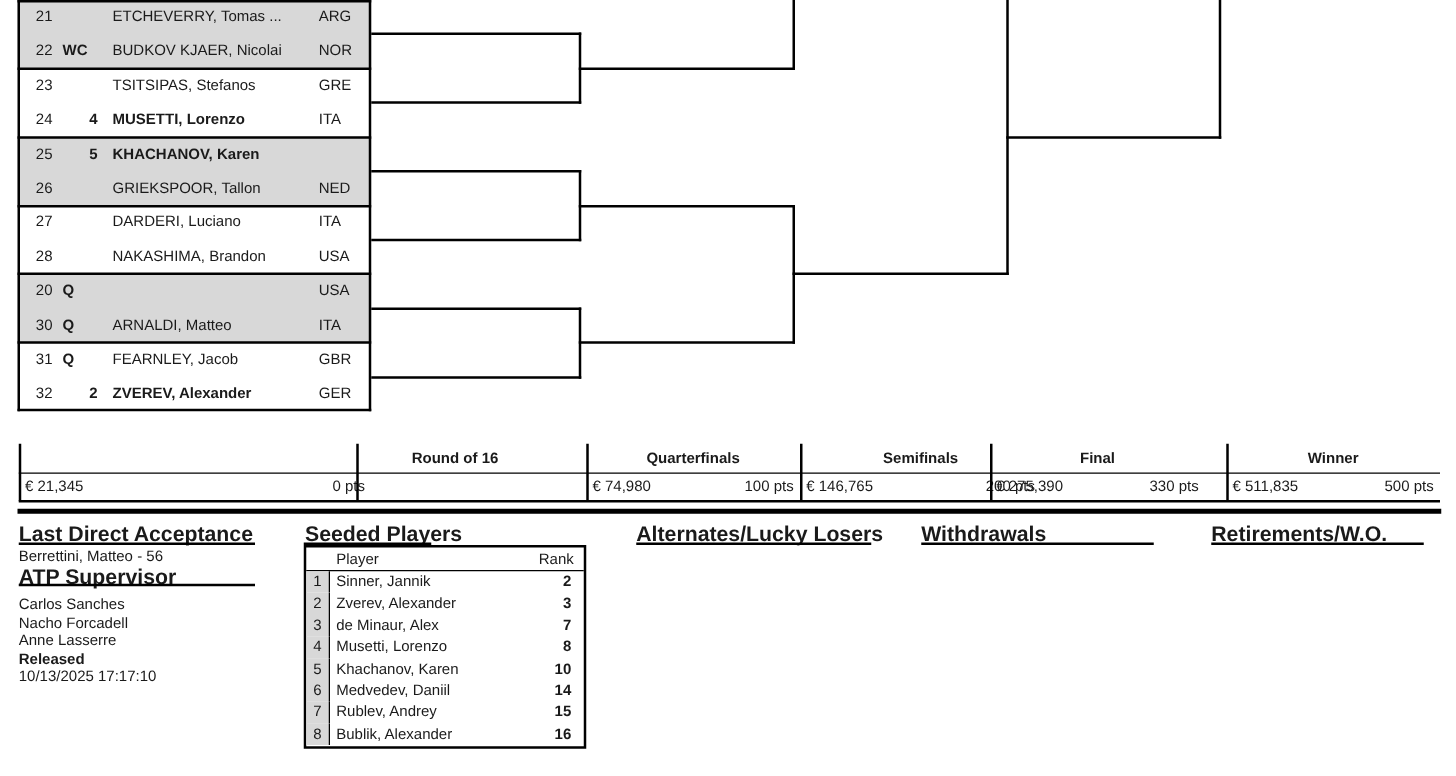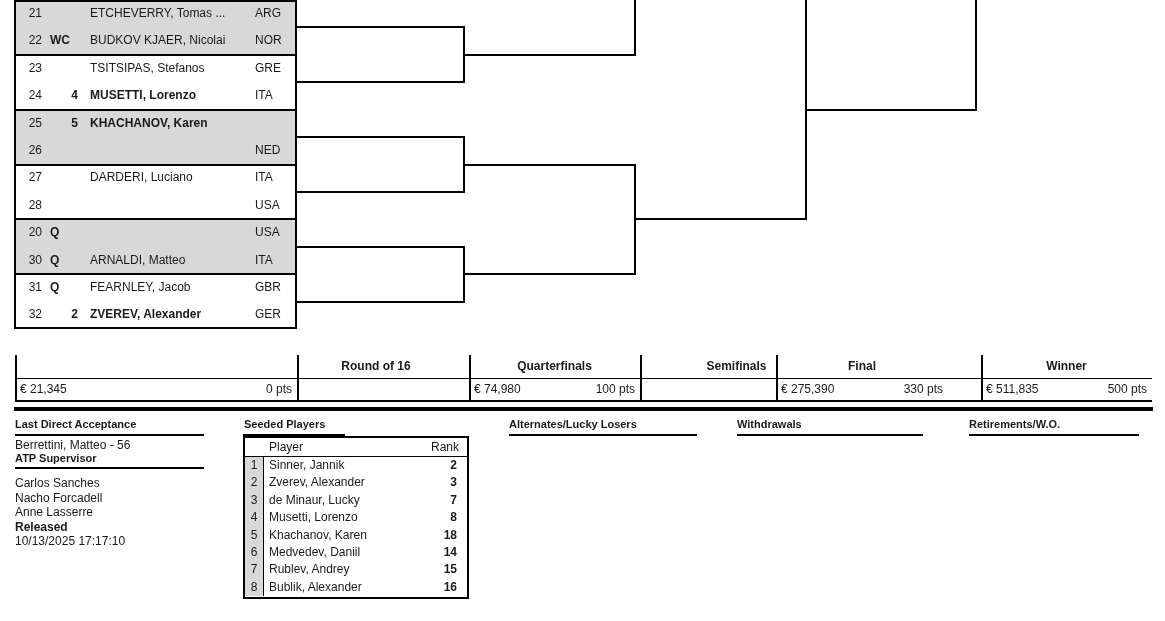--- a/index.html
+++ b/index.html
@@ -105,6 +105,7 @@
           <span class="d-num">26</span>
           <span class="d-entry"></span>
           <span class="d-seed"></span>
+          <span class="d-name">GRIEKSPOOR, Tallon</span>
           <span class="d-ctry">NED</span>
         </div>
 

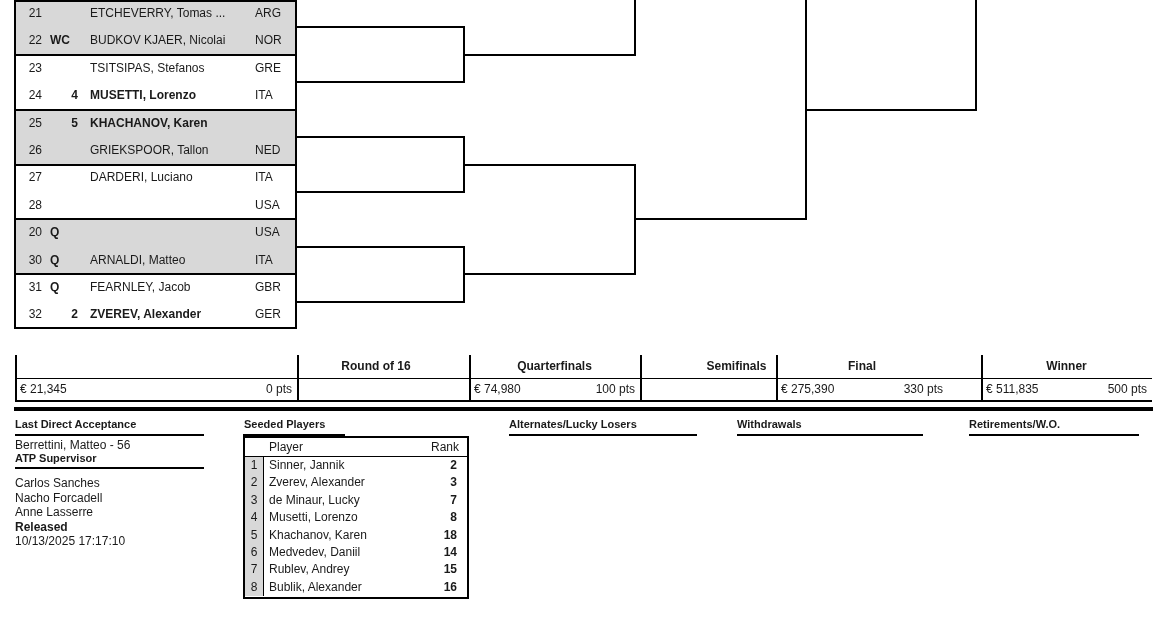--- a/index.html
+++ b/index.html
@@ -121,6 +121,7 @@
           <span class="d-num">28</span>
           <span class="d-entry"></span>
           <span class="d-seed"></span>
+          <span class="d-name">NAKASHIMA, Brandon</span>
           <span class="d-ctry">USA</span>
         </div>
 

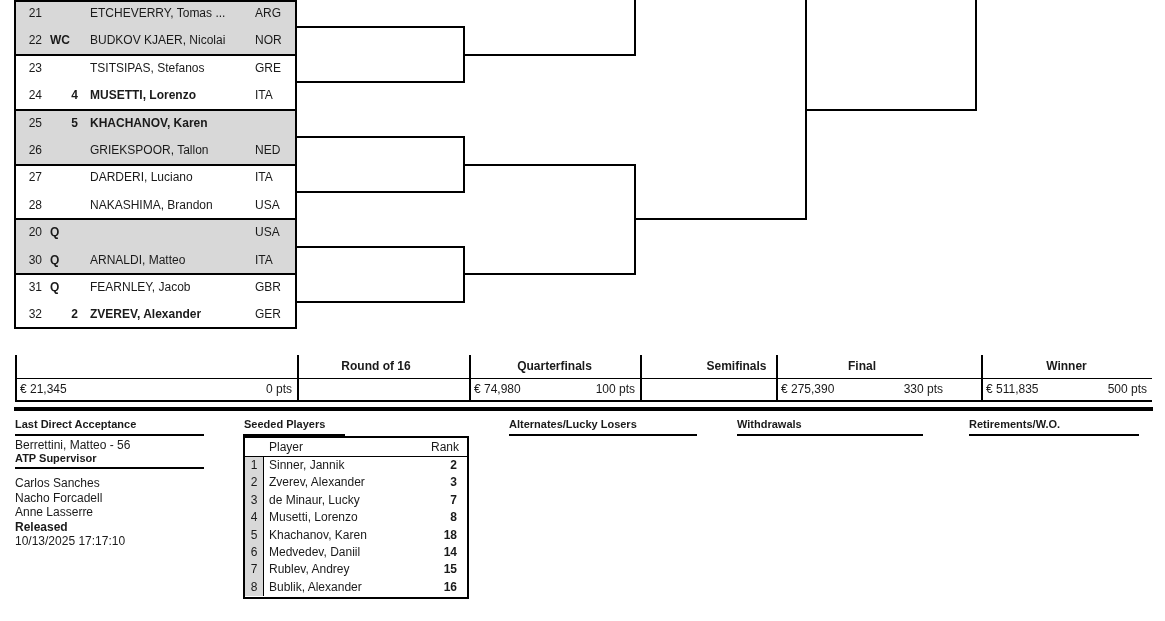--- a/index.html
+++ b/index.html
@@ -23,7 +23,7 @@
   
   .pcol{position:absolute;top:355px;height:46px;}
   .pcol:nth-of-type(1){left:15px;width:282px;}
-  .pcol:nth-of-type(2){left:297px;width:158px;}
+  .pcol:nth-of-type(2){left:285px;width:158px;}
   .pcol:nth-of-type(3){left:469px;width:171px;}
   .pcol:nth-of-type(4){left:640px;width:193px;}
   .pcol:nth-of-type(5){left:776px;width:172px;}

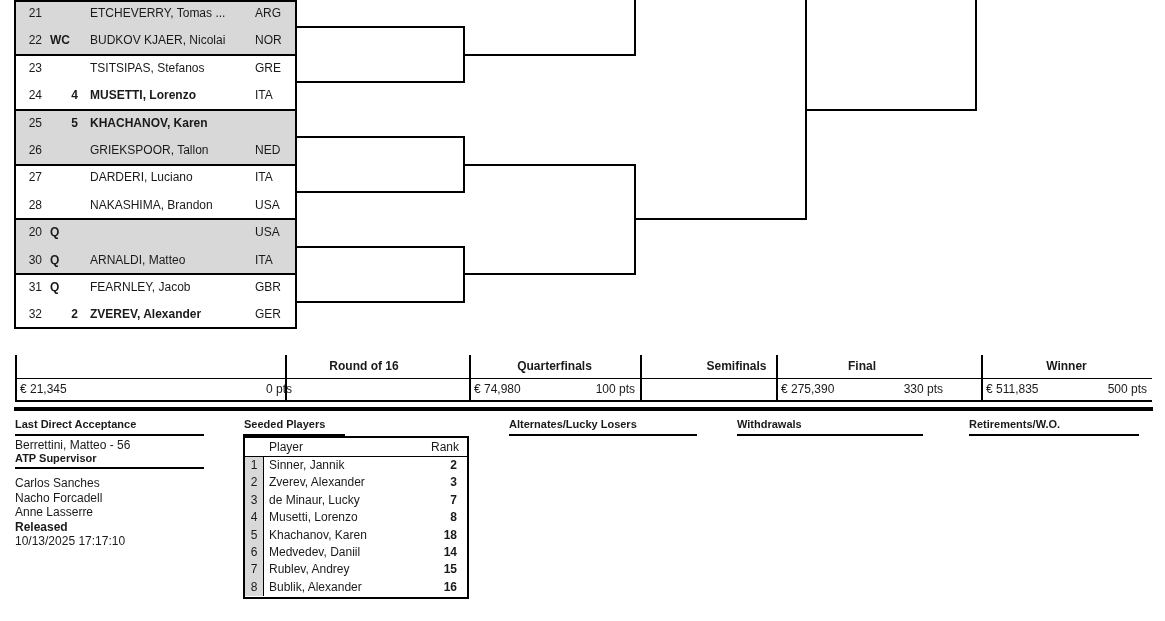--- a/index.html
+++ b/index.html
@@ -26,7 +26,7 @@
   .pcol:nth-of-type(2){left:285px;width:158px;}
   .pcol:nth-of-type(3){left:469px;width:171px;}
   .pcol:nth-of-type(4){left:640px;width:193px;}
-  .pcol:nth-of-type(5){left:776px;width:172px;}
+  .pcol:nth-of-type(5){left:792px;width:172px;}
   .pcol:nth-of-type(6){left:981px;width:171px;}
   .phead{height:22px;line-height:22px;text-align:center;font-weight:bold;}
   .pval{position:absolute;top:23px;left:0;right:0;height:22px;line-height:22px;}

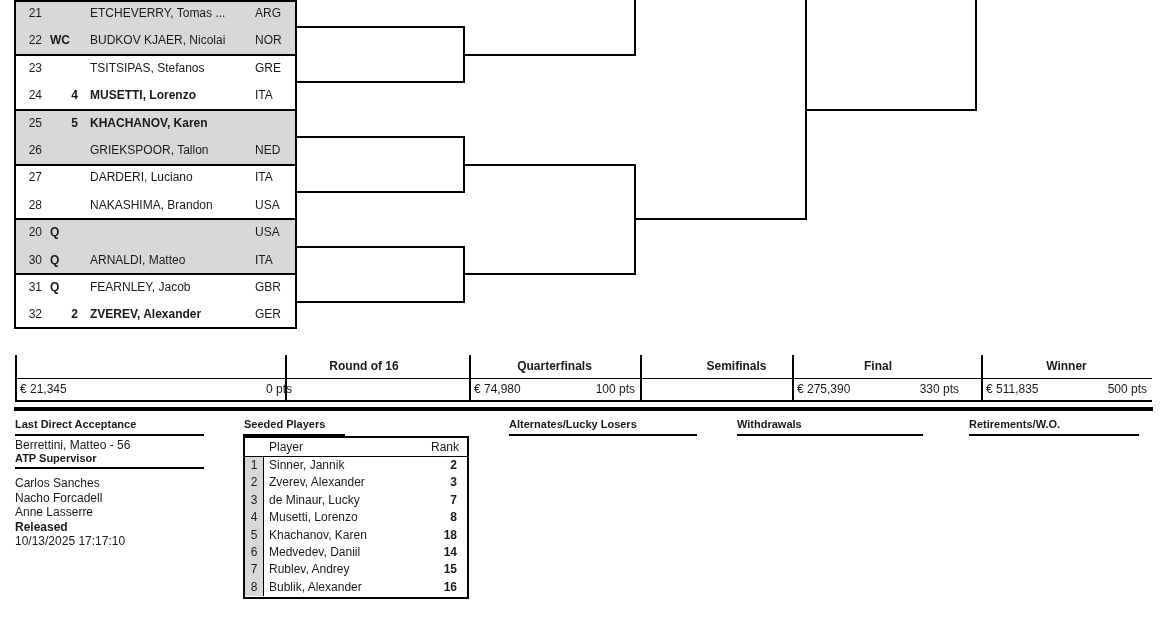--- a/index.html
+++ b/index.html
@@ -218,6 +218,10 @@
       <div class="pcol">
         <div class="ptick"></div>
         <div class="phead">Semifinals</div>
+        <div class="pval">
+          <span class="eur">€ 146,765</span>
+          <span class="pts">200 pts</span>
+        </div>
       </div>
 
       <div class="pcol">

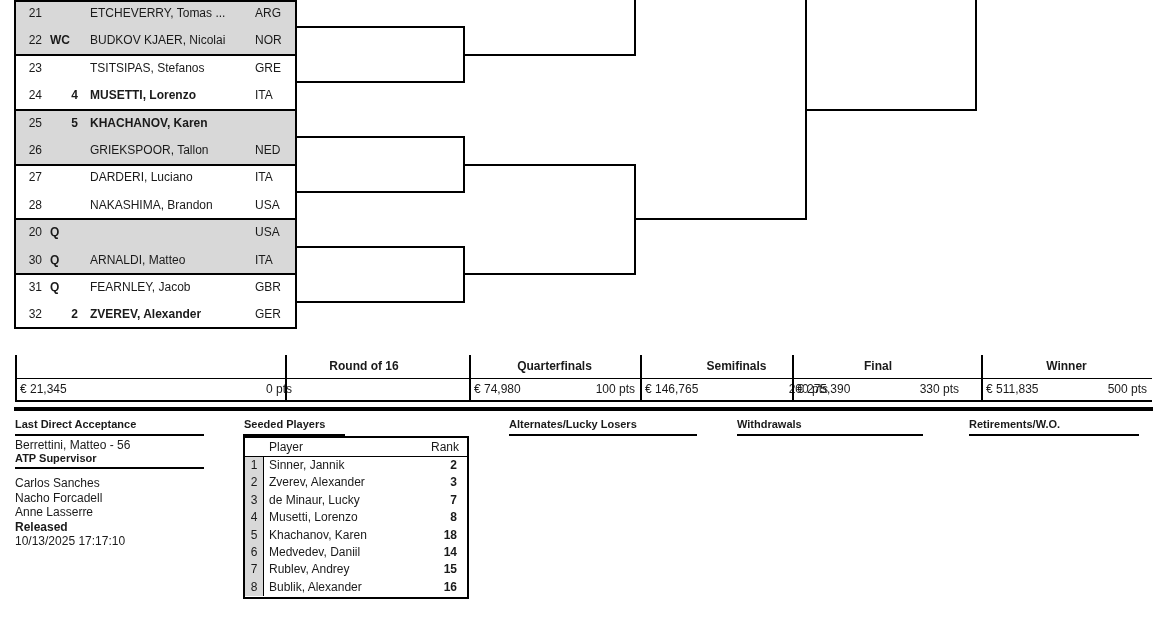--- a/index.html
+++ b/index.html
@@ -35,7 +35,7 @@
   .ptick{position:absolute;left:0;top:0;width:1.5px;height:46px;background:#000;}
 
   
-  .fh{position:absolute;font-weight:bold;font-size:11px;white-space:nowrap;}
+  .fh{position:absolute;font-weight:bold;font-size:17px;white-space:nowrap;}
   .ft{position:absolute;font-size:12px;white-space:nowrap;}
   .useg{position:absolute;height:2px;background:#000;}
 

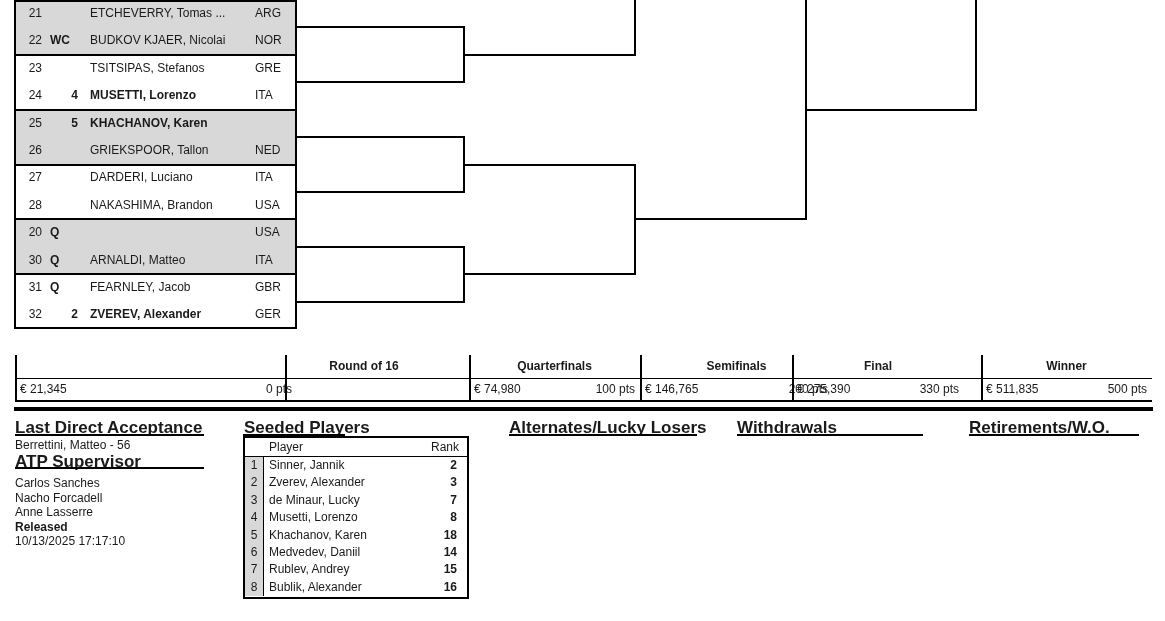--- a/index.html
+++ b/index.html
@@ -283,7 +283,7 @@
 
         <div class="srow">
           <span class="s-seed">3</span>
-          <span class="s-name">de Minaur, Lucky</span>
+          <span class="s-name">de Minaur, Alex</span>
           <span class="s-rank">7</span>
         </div>
 

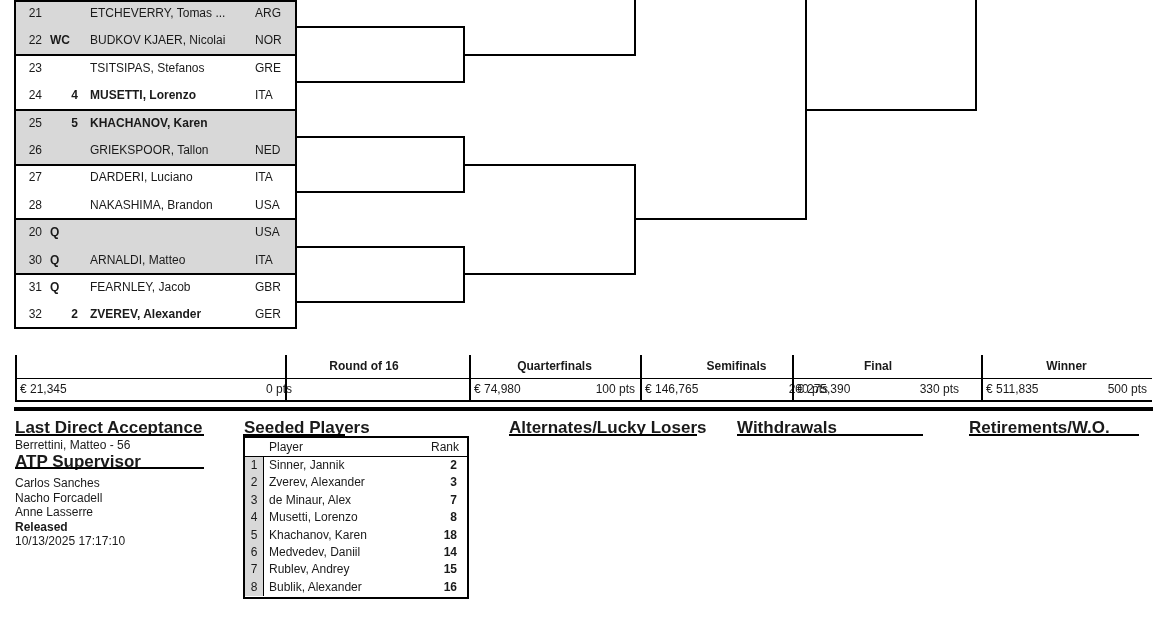--- a/index.html
+++ b/index.html
@@ -296,7 +296,7 @@
         <div class="srow">
           <span class="s-seed">5</span>
           <span class="s-name">Khachanov, Karen</span>
-          <span class="s-rank">18</span>
+          <span class="s-rank">10</span>
         </div>
 
         <div class="srow">

